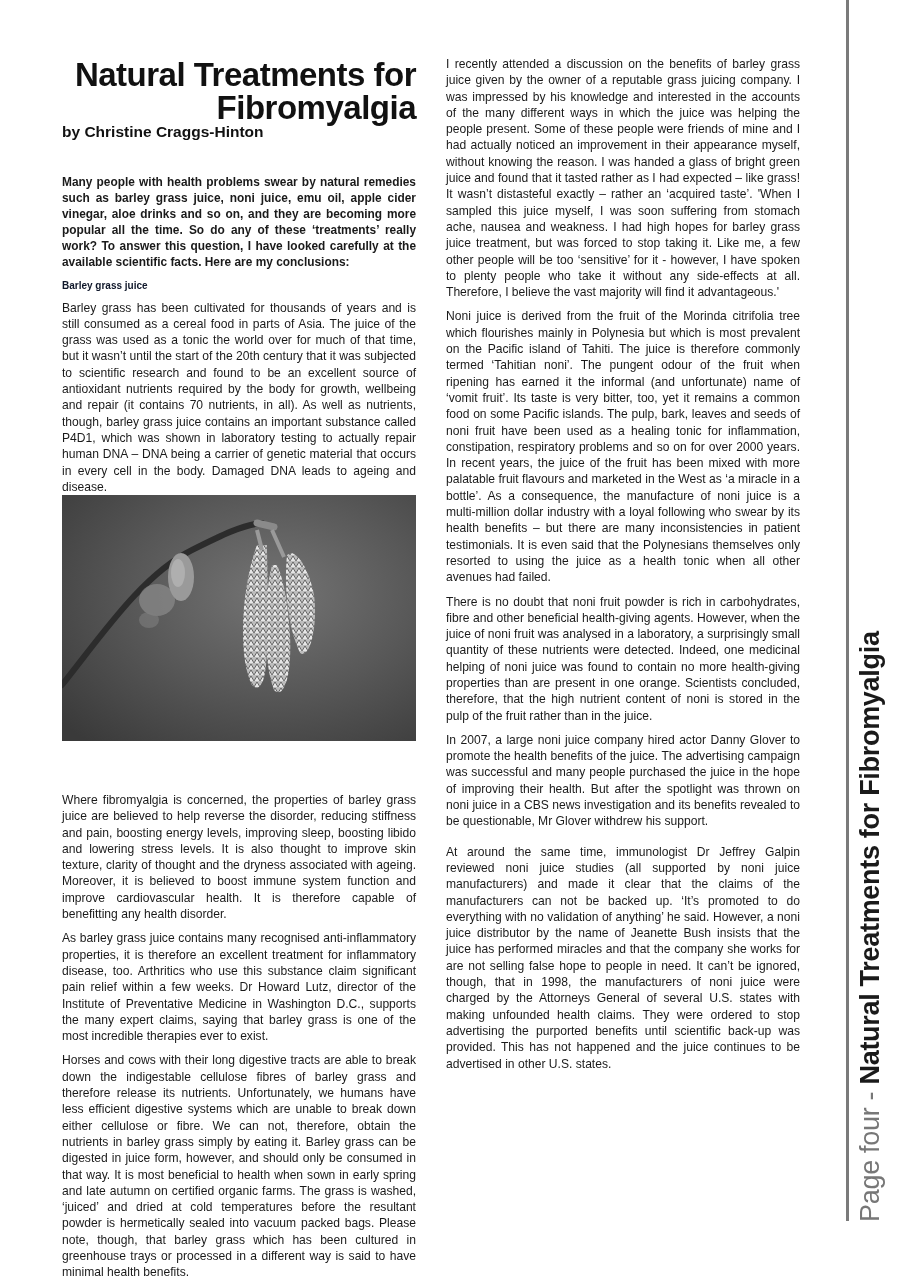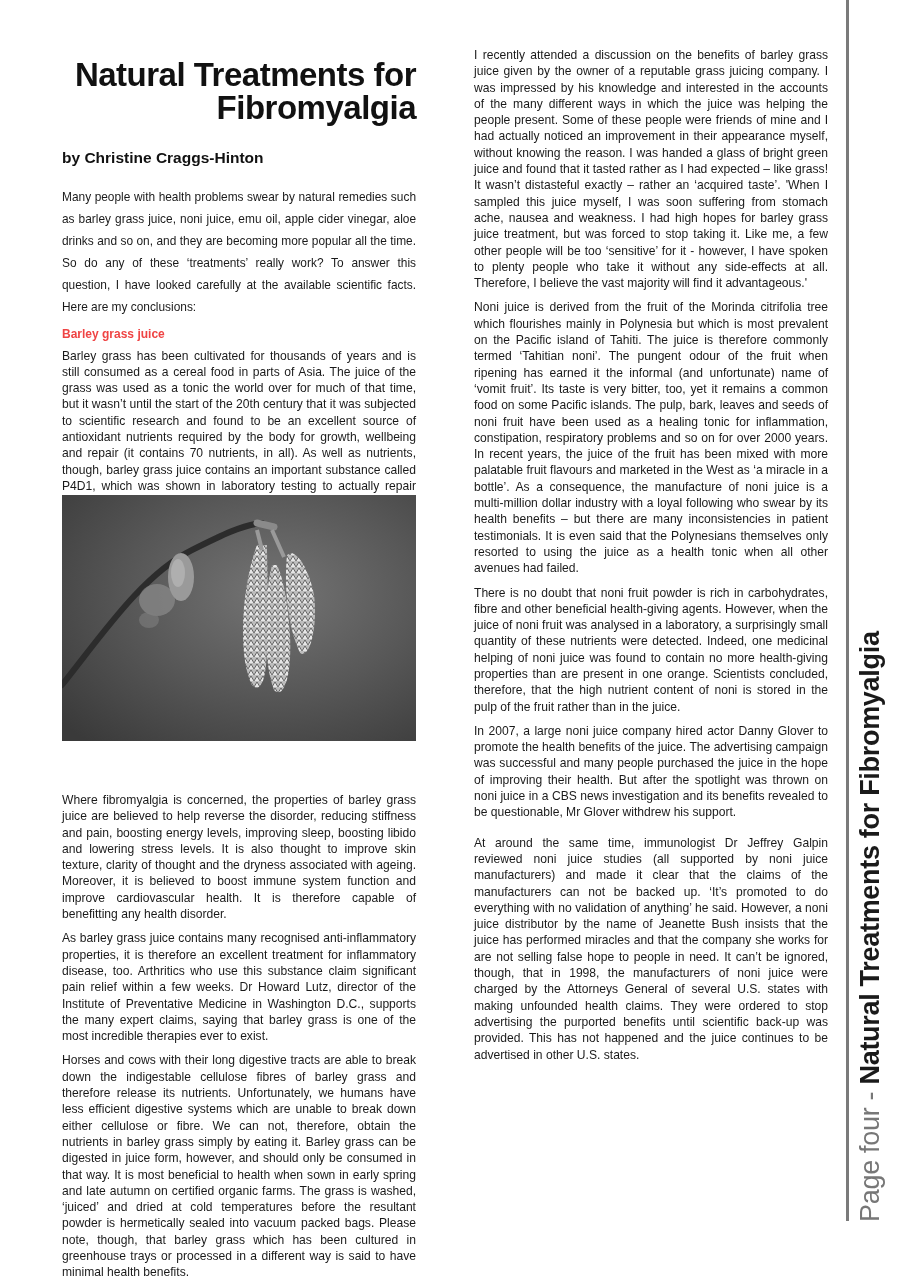--- a/index.html
+++ b/index.html
@@ -7,7 +7,7 @@
          font-family:"Liberation Sans", sans-serif; color:#1a1a1a; }
   .col { position:absolute; font-size:12.1px; line-height:16.3px; text-align:justify; }
   .col-left { left:62px; top:58px; width:354px; }
-  .col-right { left:446px; top:47px; width:354px;margin-left:28px; }
+  .col-right { left:446px; top:56px; width:354px; }
   .title { font-size:33px; line-height:33px; font-weight:bold; letter-spacing:-0.5px; margin:0; color:#111; text-align:right; }
   .byline { font-size:15.5px; font-weight:bold; margin:26px 0 0 0; color:#111; text-align:left; }
   .intro { font-weight:normal; font-size:11.9px; line-height:22px; margin:20px 0 0 0; }

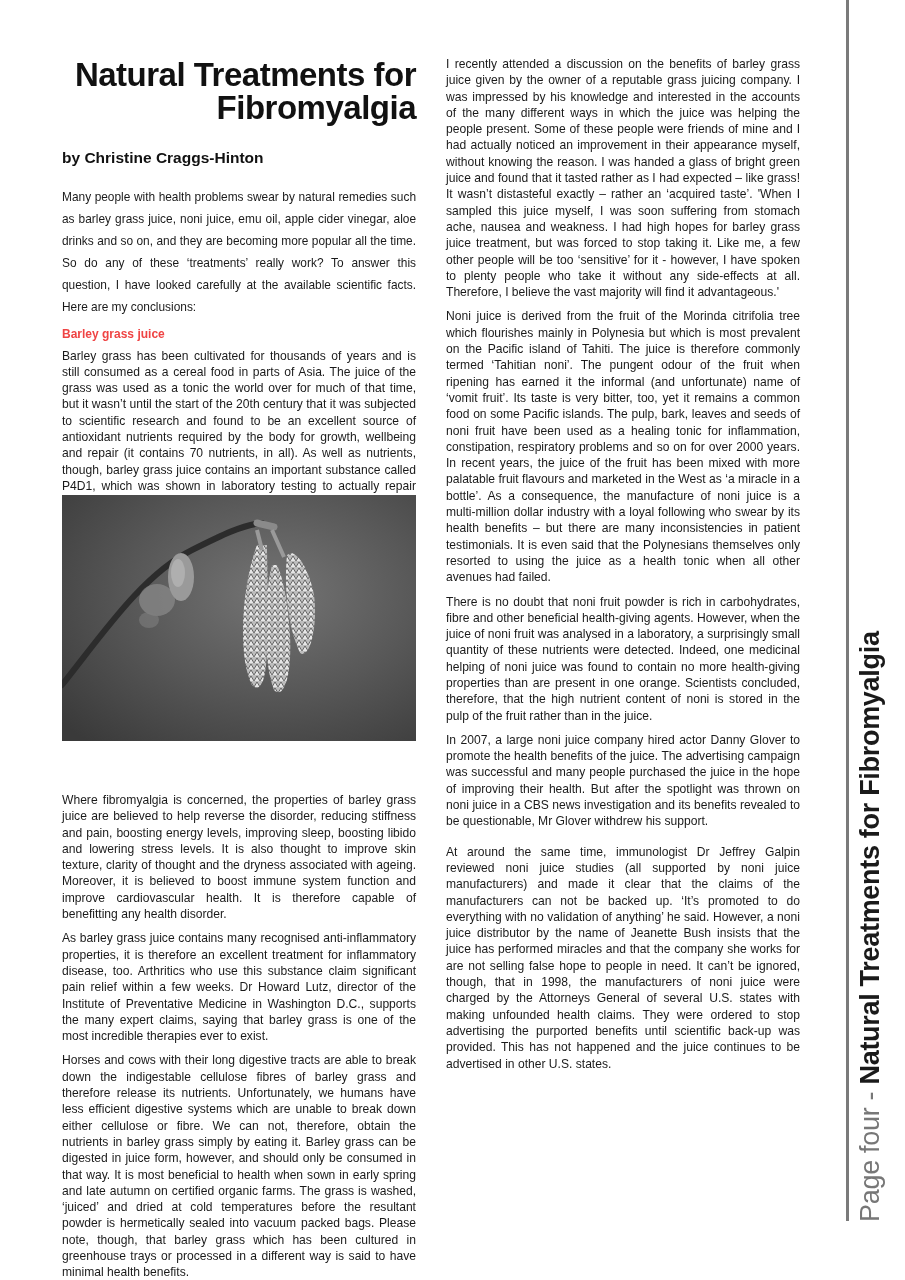--- a/index.html
+++ b/index.html
@@ -9,7 +9,7 @@
   .col-left { left:62px; top:58px; width:354px; }
   .col-right { left:446px; top:56px; width:354px; }
   .title { font-size:33px; line-height:33px; font-weight:bold; letter-spacing:-0.5px; margin:0; color:#111; text-align:right; }
-  .byline { font-size:15.5px; font-weight:bold; margin:26px 0 0 0; color:#111; text-align:left; }
+  .byline { font-size:15.5px; font-weight:bold; margin:0 0 0 0; color:#111; text-align:left; }
   .intro { font-weight:normal; font-size:11.9px; line-height:22px; margin:20px 0 0 0; }
   h2 { font-size:12px; font-weight:bold; margin:8px 0 5px 0; color:#ef4444; }
   p { margin:0 0 8px 0; }

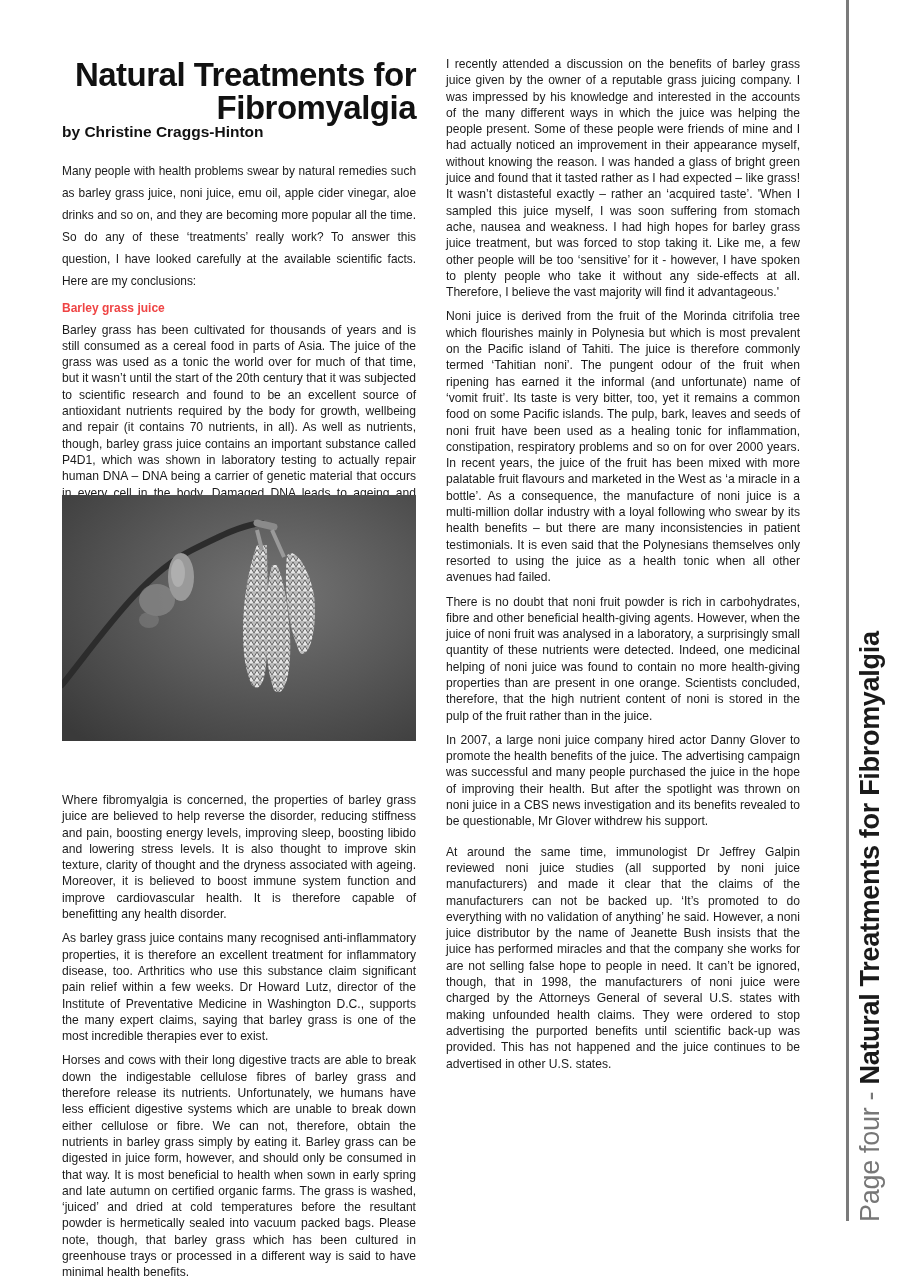--- a/index.html
+++ b/index.html
@@ -10,7 +10,7 @@
   .col-right { left:446px; top:56px; width:354px; }
   .title { font-size:33px; line-height:33px; font-weight:bold; letter-spacing:-0.5px; margin:0; color:#111; text-align:right; }
   .byline { font-size:15.5px; font-weight:bold; margin:0 0 0 0; color:#111; text-align:left; }
-  .intro { font-weight:normal; font-size:11.9px; line-height:22px; margin:20px 0 0 0; }
+  .intro { font-weight:bold; font-size:11.9px; line-height:16px; margin:34px 0 0 0; }
   h2 { font-size:12px; font-weight:bold; margin:8px 0 5px 0; color:#ef4444; }
   p { margin:0 0 8px 0; }
   .photo { position:absolute; left:62px; top:495px; width:354px; height:246px;

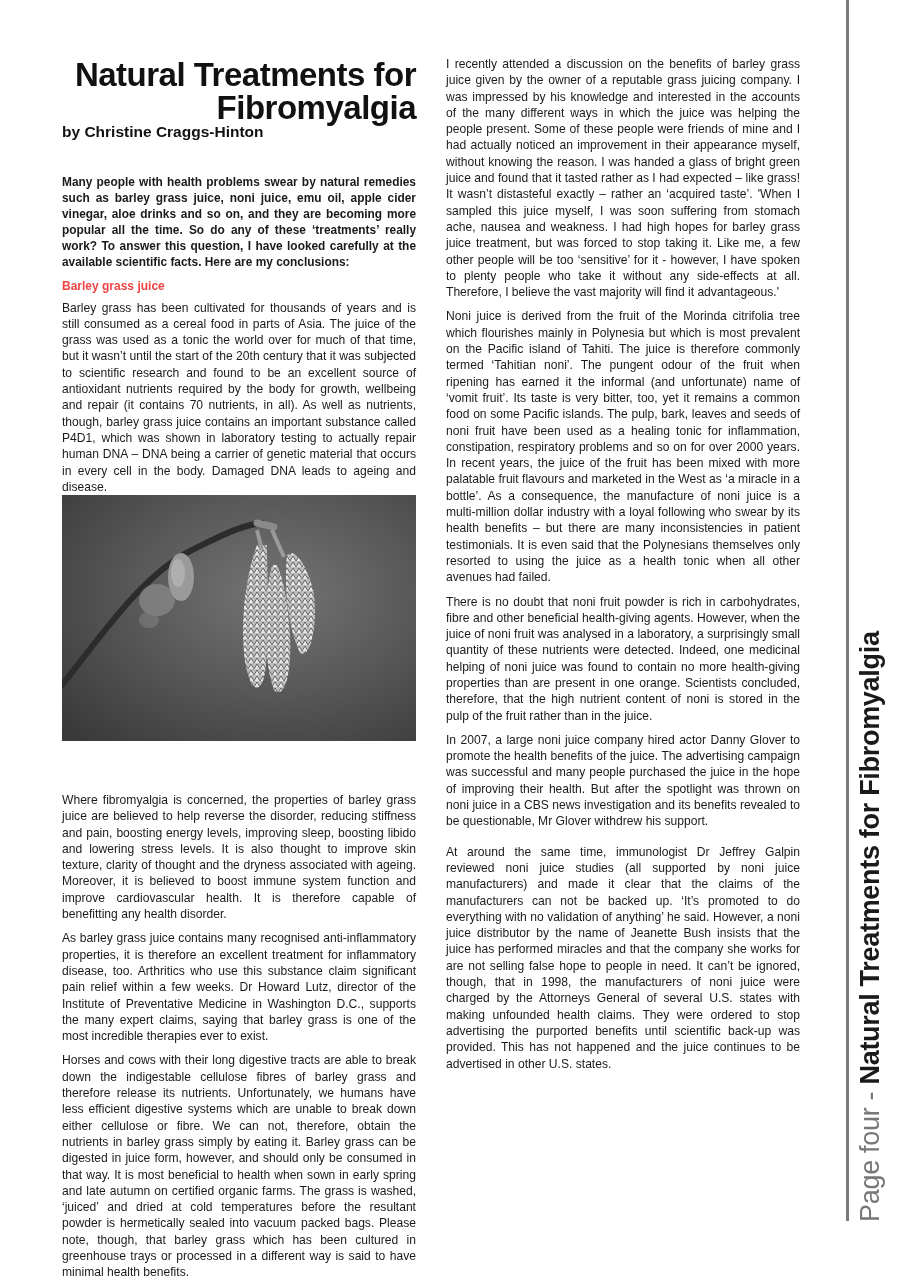--- a/index.html
+++ b/index.html
@@ -11,7 +11,7 @@
   .title { font-size:33px; line-height:33px; font-weight:bold; letter-spacing:-0.5px; margin:0; color:#111; text-align:right; }
   .byline { font-size:15.5px; font-weight:bold; margin:0 0 0 0; color:#111; text-align:left; }
   .intro { font-weight:bold; font-size:11.9px; line-height:16px; margin:34px 0 0 0; }
-  h2 { font-size:12px; font-weight:bold; margin:8px 0 5px 0; color:#ef4444; }
+  h2 { font-size:10px; font-weight:bold; margin:8px 0 5px 0; color:#0f172a; }
   p { margin:0 0 8px 0; }
   .photo { position:absolute; left:62px; top:495px; width:354px; height:246px;
            background: radial-gradient(ellipse at 60% 40%, #6e6e6e 0%, #555 45%, #3c3c3c 100%);

